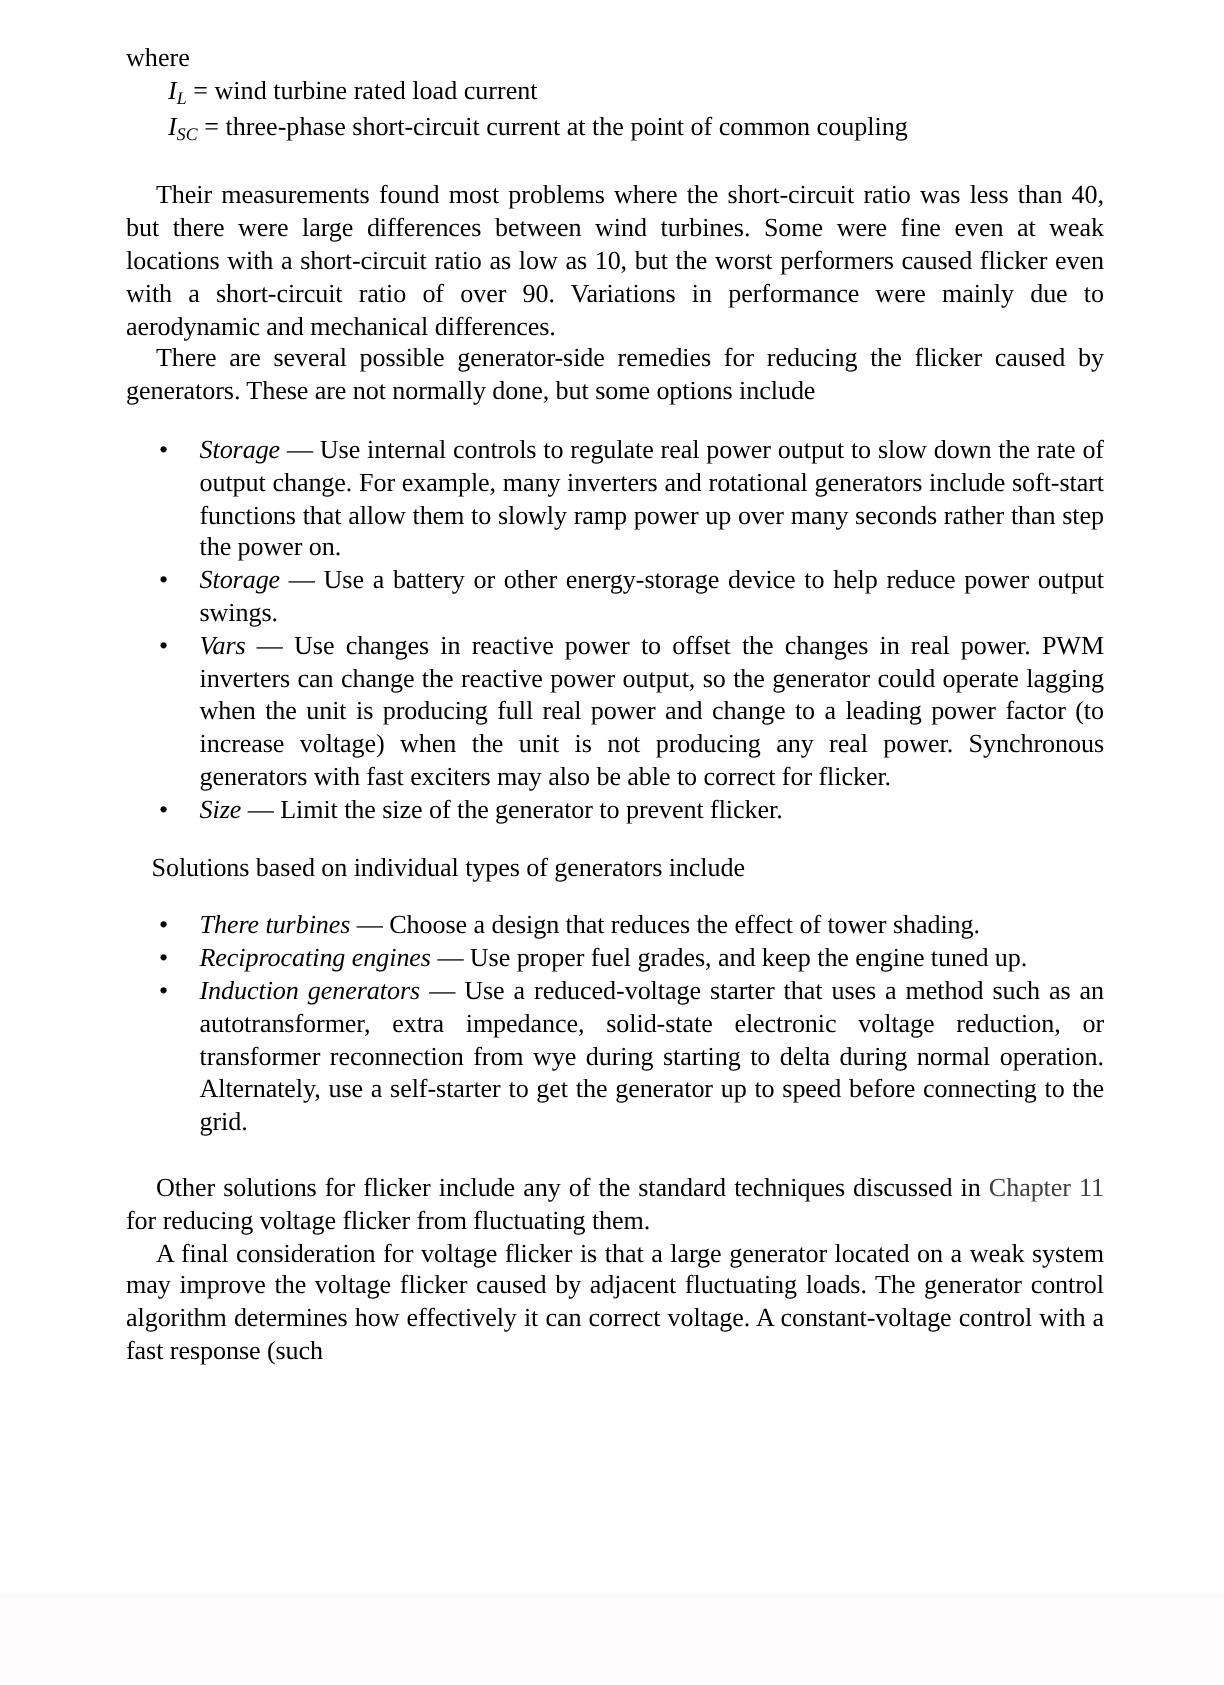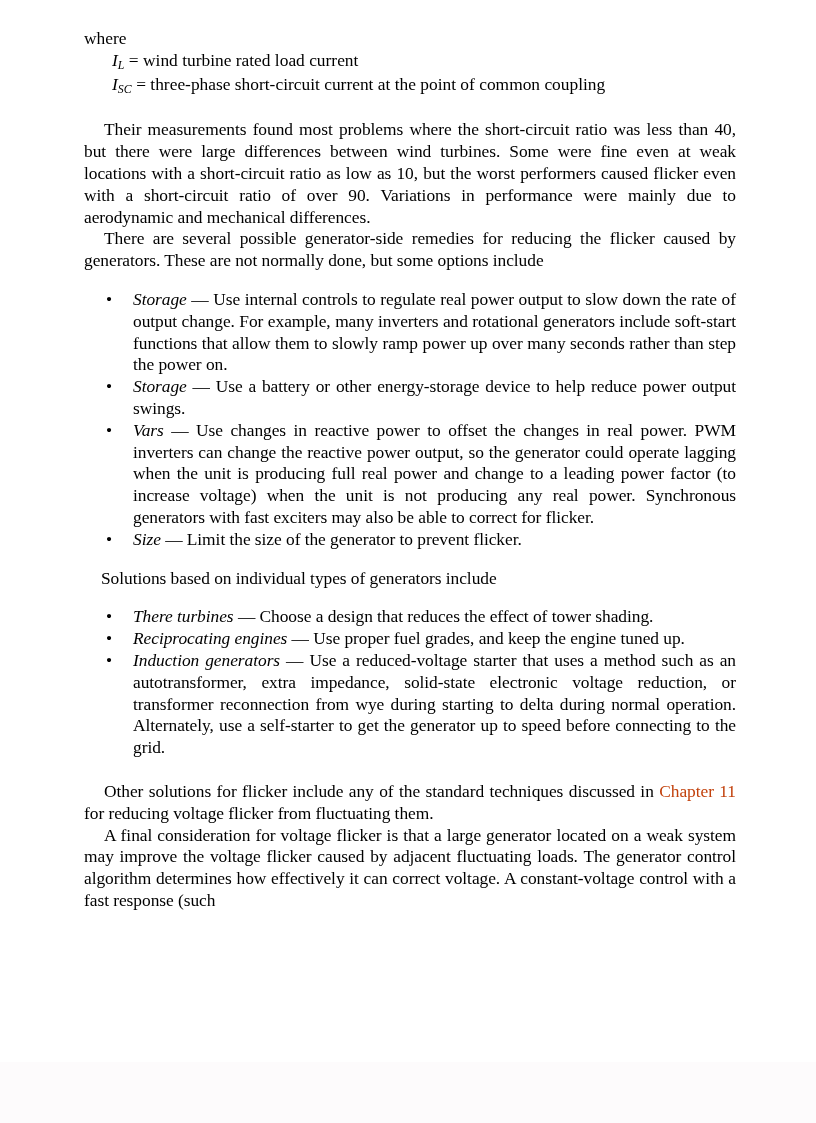--- a/index.html
+++ b/index.html
@@ -210,7 +210,7 @@
 
     <div class="block-gap-lg"></div>
 
-    <p class="para" style="text-indent:20px;"><span>Other solutions for flicker include any of the standard techniques discussed in </span><a href="#" class="xref" style="color: #c2410c;">Chapter 11</a><span> for reducing voltage flicker from fluctuating them.</span></p>
+    <p class="para" style="text-indent:20px;"><span>Other solutions for flicker include any of the standard techniques discussed in </span><a href="#" class="xref" style="color: #404040;">Chapter 11</a><span> for reducing voltage flicker from fluctuating them.</span></p>
 
     <p class="para indent">A final consideration for voltage flicker is that a large generator located on a weak system may improve the voltage flicker caused by adjacent fluctuating loads. The generator control algorithm determines how effectively it can correct voltage. A constant-voltage control with a fast response (such</p>
 

